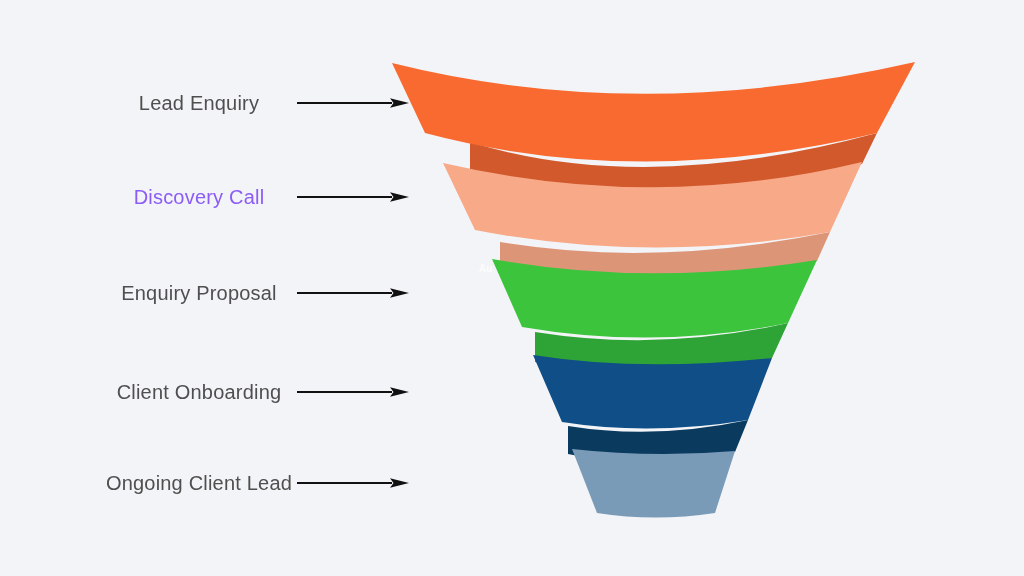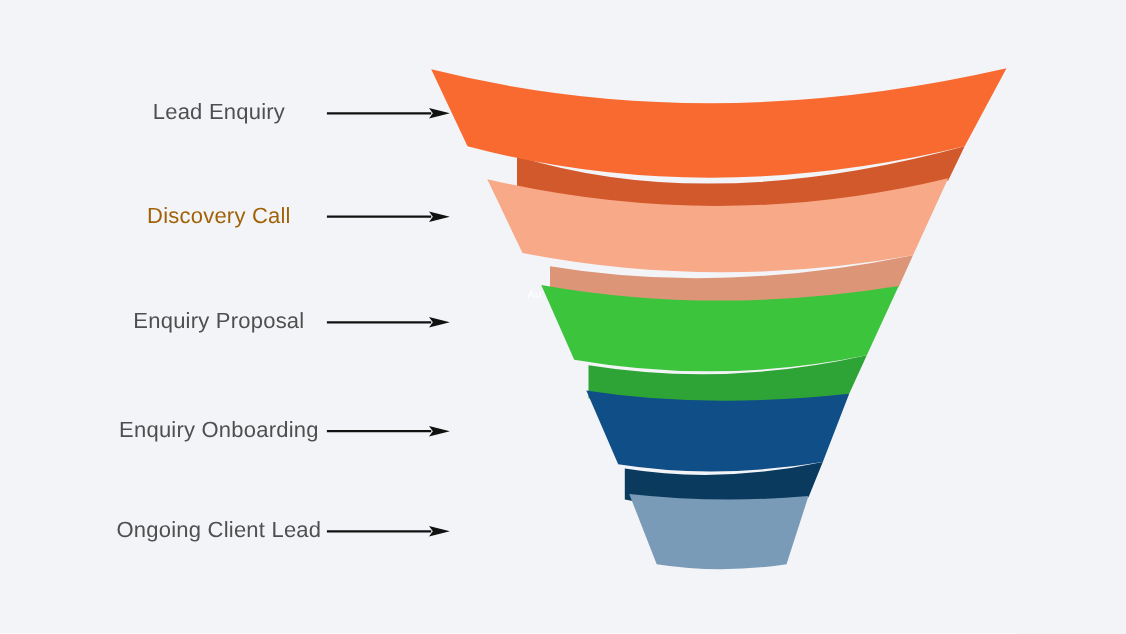--- a/index.html
+++ b/index.html
@@ -89,7 +89,7 @@
   </div>
 
   <div class="label-row row-2">
-    <div class="stage-label" style="color: #a16207;">Discovery Call</div>
+    <div class="stage-label" style="color: #8b5cf6;">Discovery Call</div>
     <svg class="arrow" viewBox="0 0 112 16">
       <line x1="0" y1="8" x2="95" y2="8" stroke-width="2" stroke="#111111"></line>
       <polygon points="93,3.2 112,8 93,12.8 96.5,8" fill="#111111"></polygon>

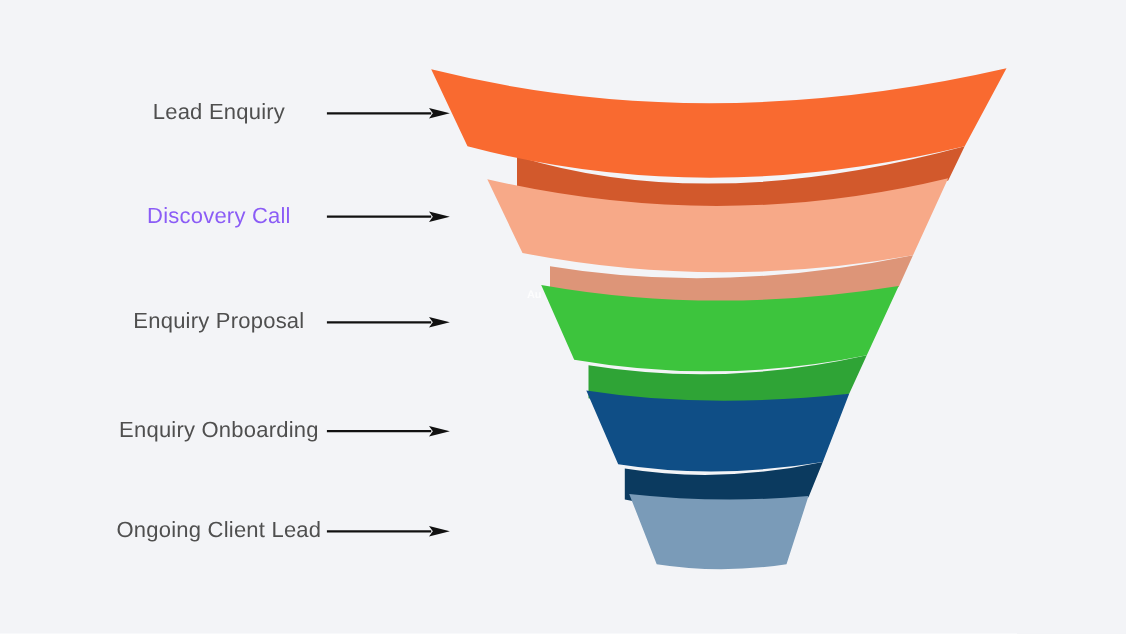--- a/index.html
+++ b/index.html
@@ -105,7 +105,7 @@
   </div>
 
   <div class="label-row row-4">
-    <div class="stage-label" style="color: rgb(79, 79, 79);">Enquiry Onboarding</div>
+    <div class="stage-label" style="color: rgb(79, 79, 79);">Client Onboarding</div>
     <svg class="arrow" viewBox="0 0 112 16">
       <line x1="0" y1="8" x2="95" y2="8" stroke-width="2" stroke="#111111"></line>
       <polygon points="93,3.2 112,8 93,12.8 96.5,8" fill="#111111"></polygon>

